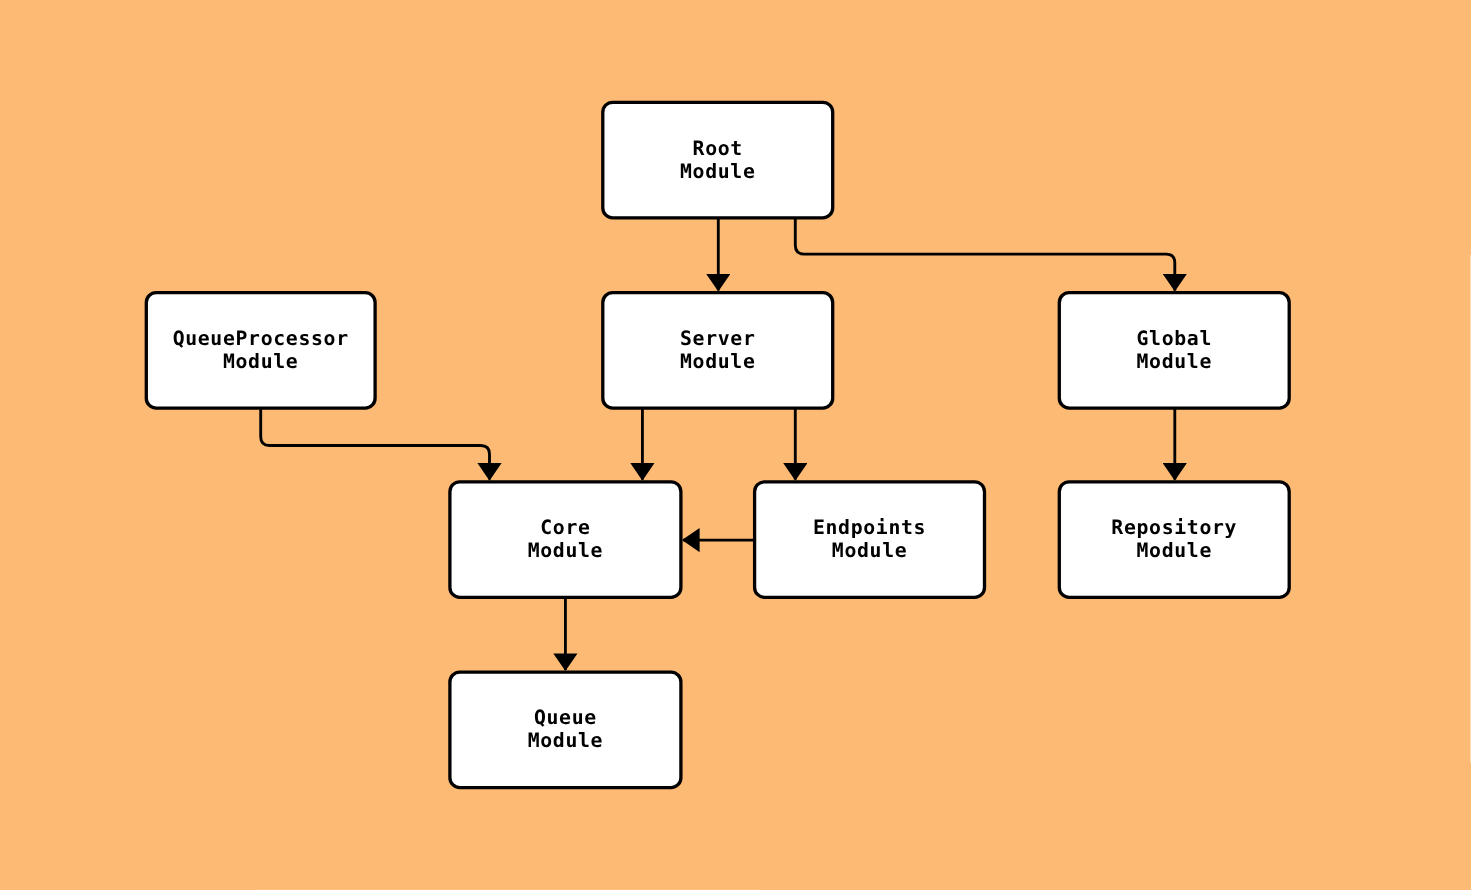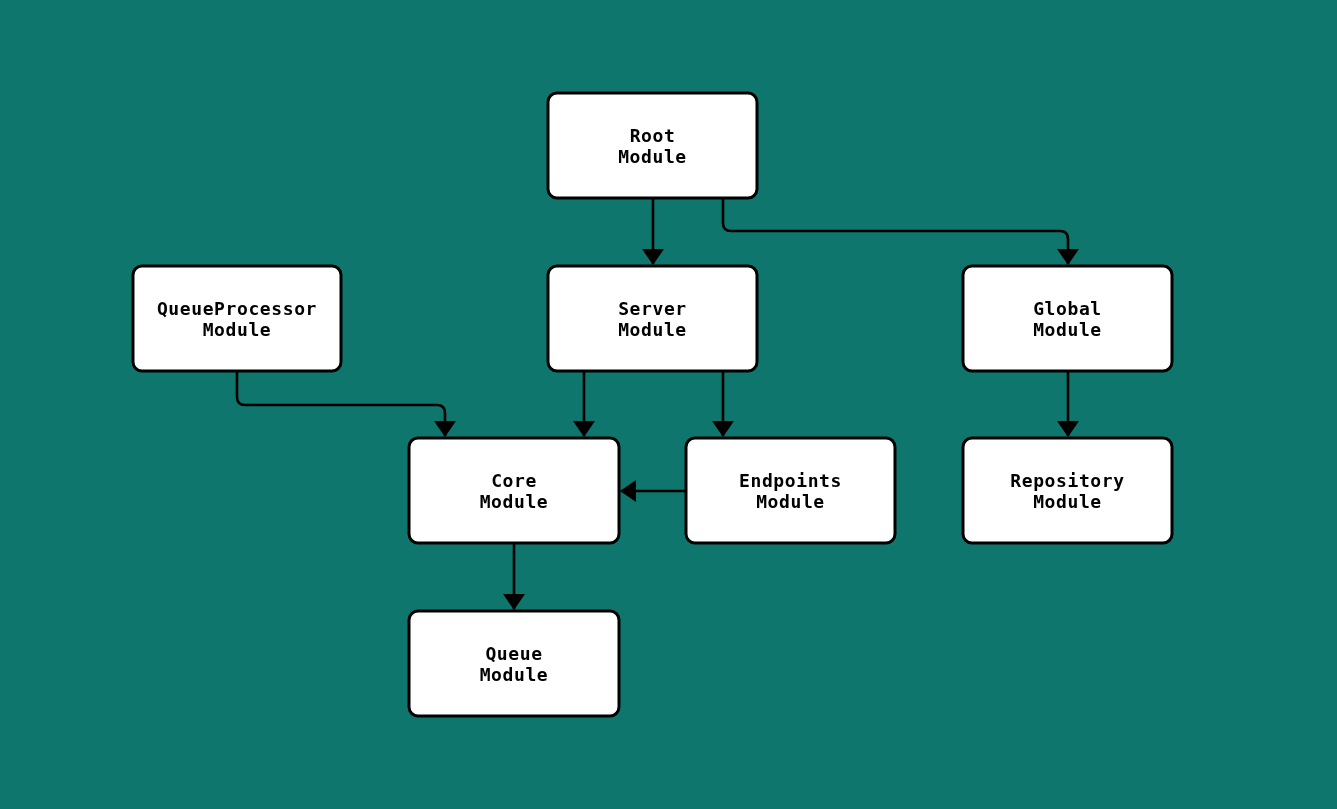--- a/index.html
+++ b/index.html
@@ -11,7 +11,7 @@
     position: relative;
     width: 1337px;
     height: 809px;
-    background: #0f766e;
+    background: #fdba74;
     overflow: hidden;
   }
   svg {

